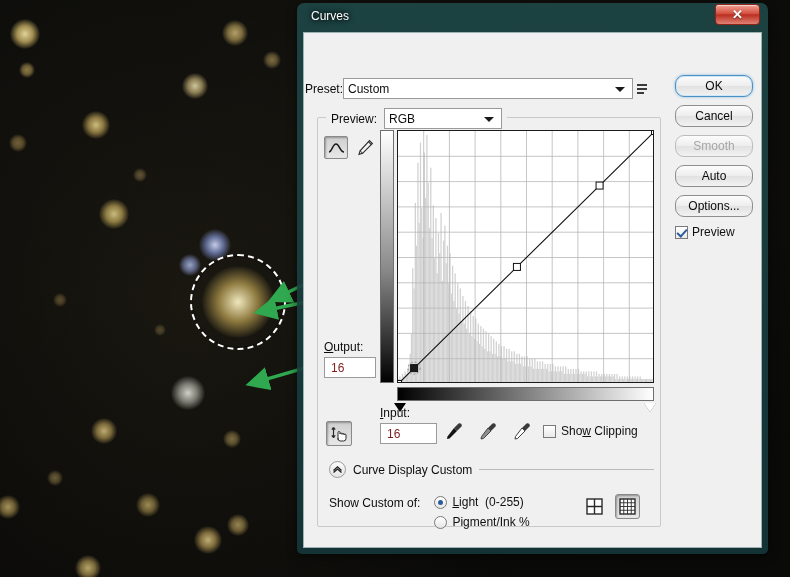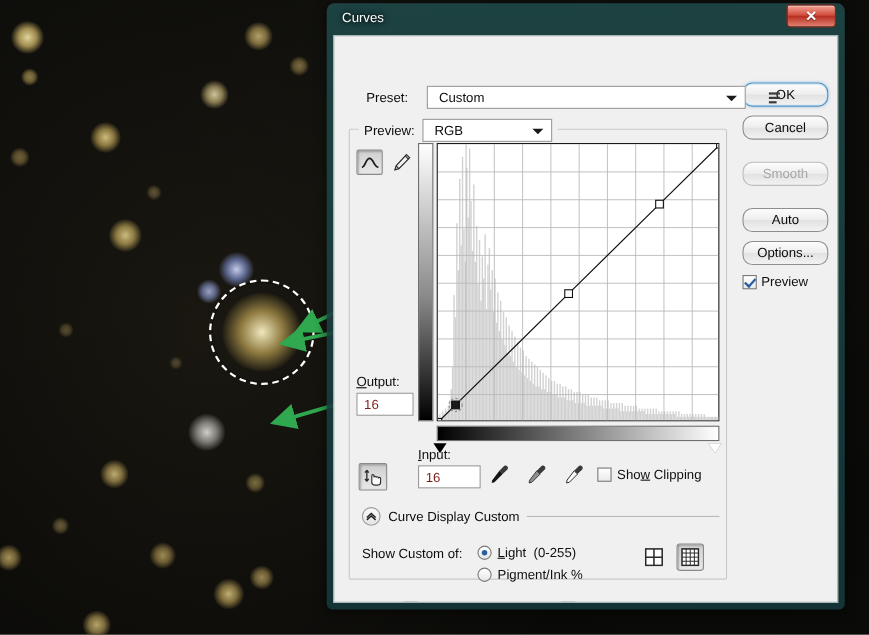--- a/index.html
+++ b/index.html
@@ -158,8 +158,8 @@
 
   
   #preset-row {
-    position: absolute; left: 29px; top: 45px;
-    display: flex; align-items: center; gap: 17px; text-align: center;
+    position: absolute; left: 1px; top: 45px;
+    display: flex; align-items: center; gap: 0; text-align: center;
   }
   .lbl { font-size: 12px; color: #0c0c0c; }
   .combo {

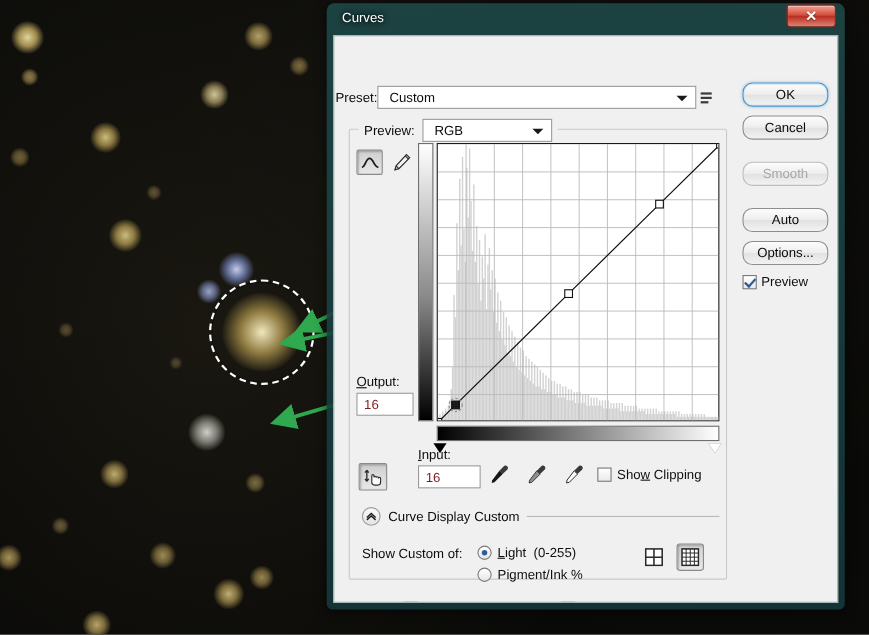--- a/index.html
+++ b/index.html
@@ -167,7 +167,7 @@
     background: #ffffff;
     border: 1px solid #9a9a9a;
     display: flex; align-items: center;
-    padding: 0 10px;
+    padding: 0 4px;
     font-size: 12px; color: #0c0c0c;
     position: relative;
     cursor: pointer;

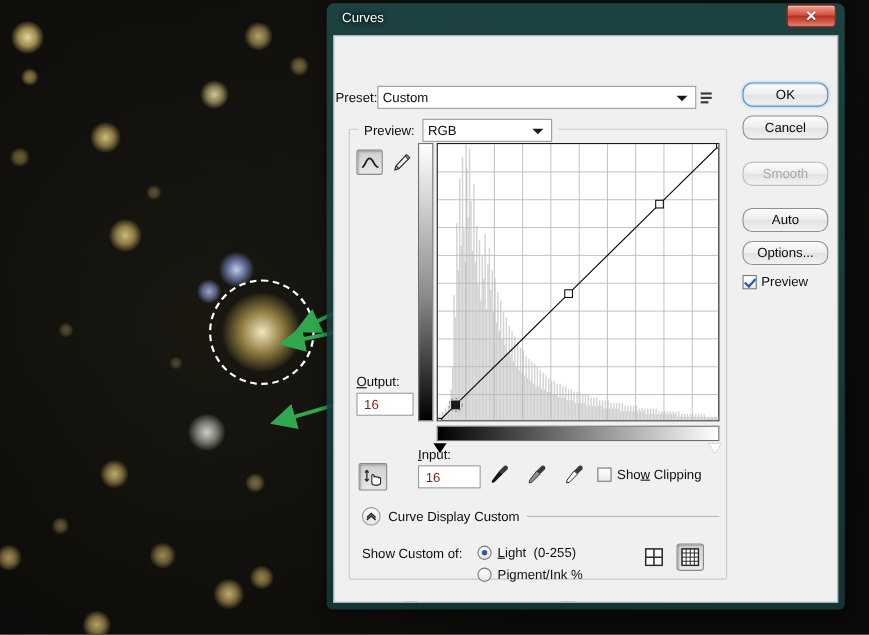--- a/index.html
+++ b/index.html
@@ -113,7 +113,7 @@
     box-shadow: 0 0 0 1px #cfe6f5 inset, 0 0 3px rgba(60,140,200,0.55);
   }
   .btn.disabled { color: #a6a6a6; border-color: #bcbcbc; cursor: default; }
-  .btn.gap { margin-top: 20px; }
+  .btn.gap { margin-top: 8px; }
   .u { text-decoration: underline; }
 
   #preview-row {

